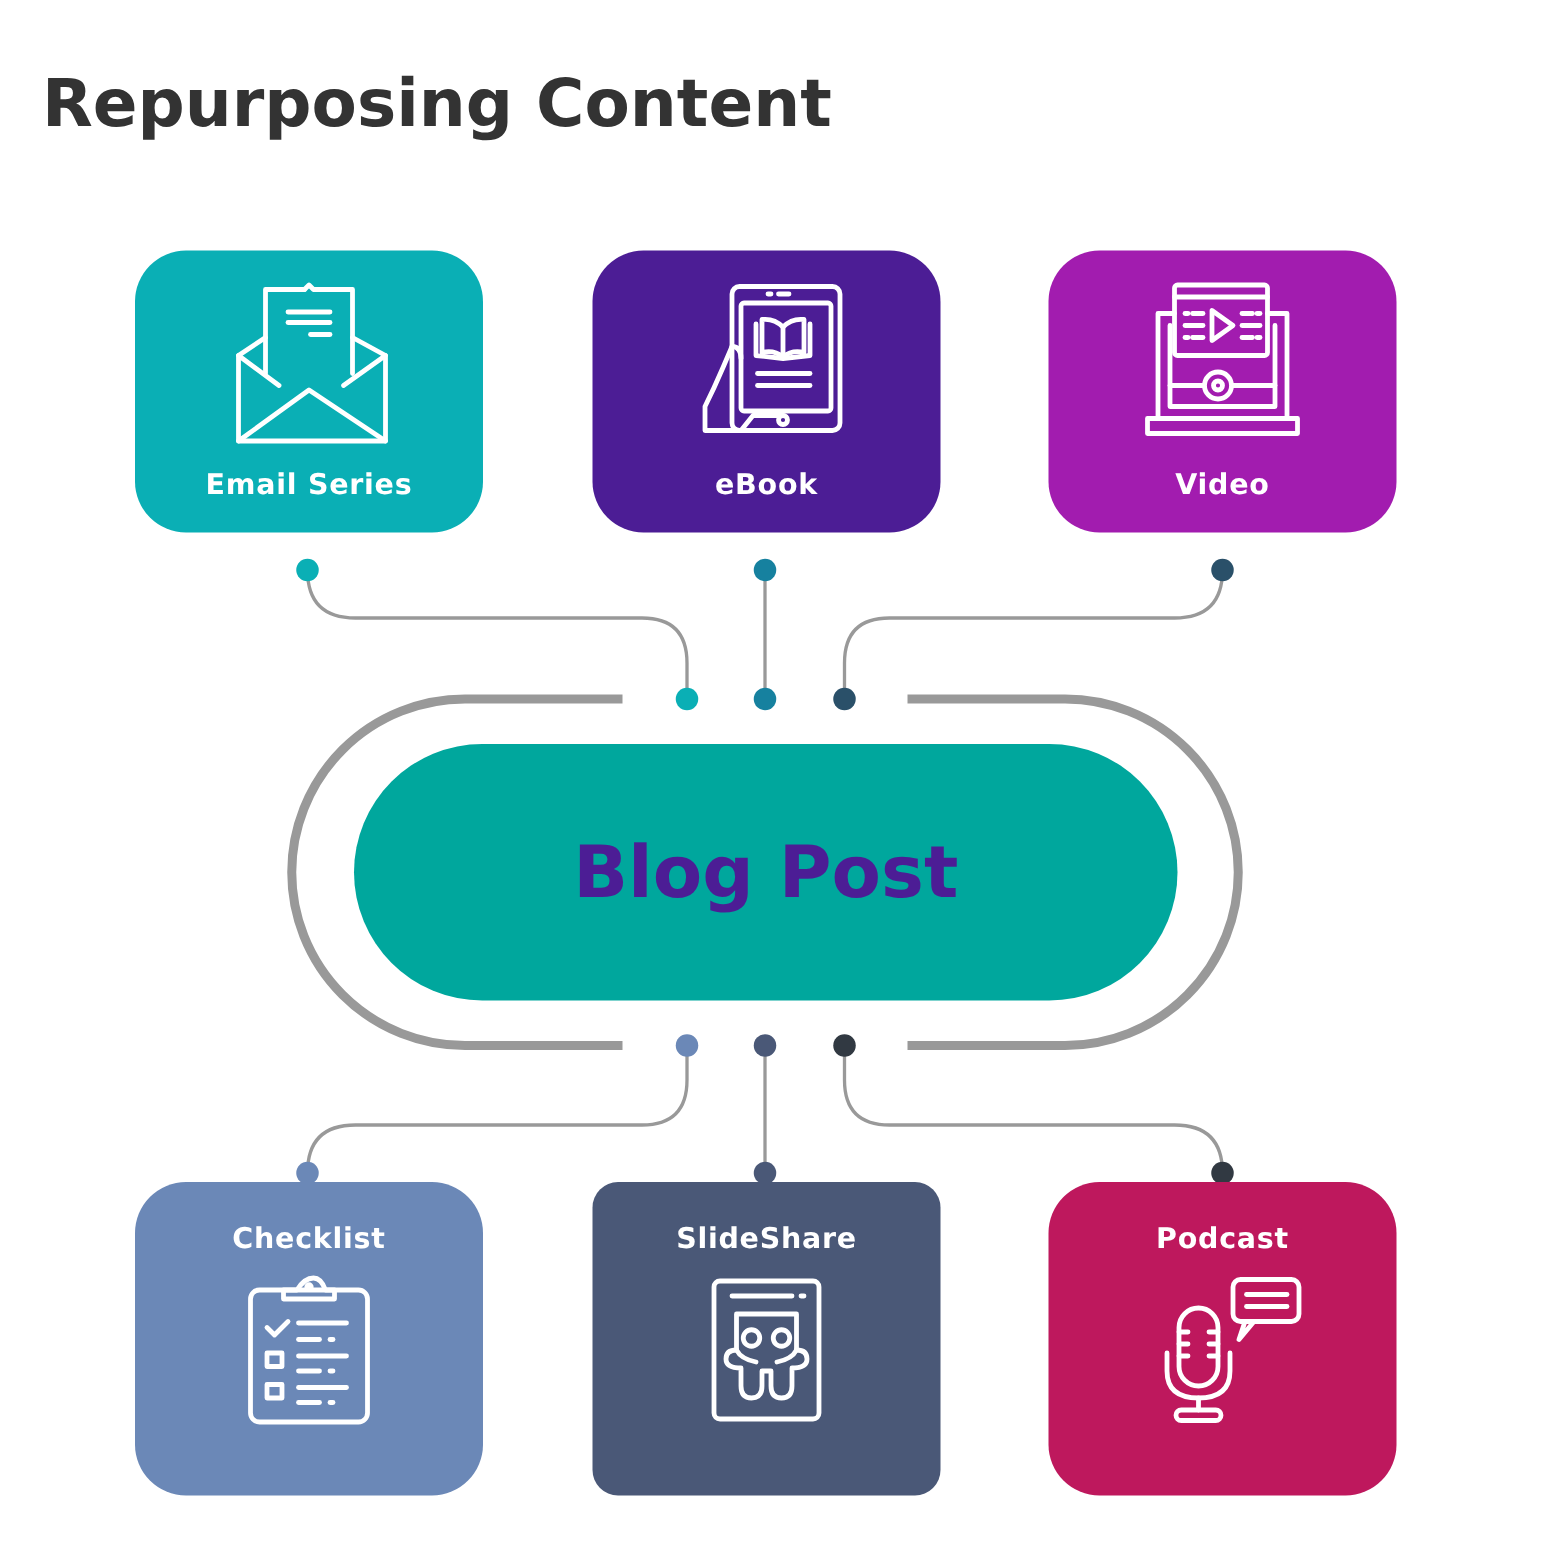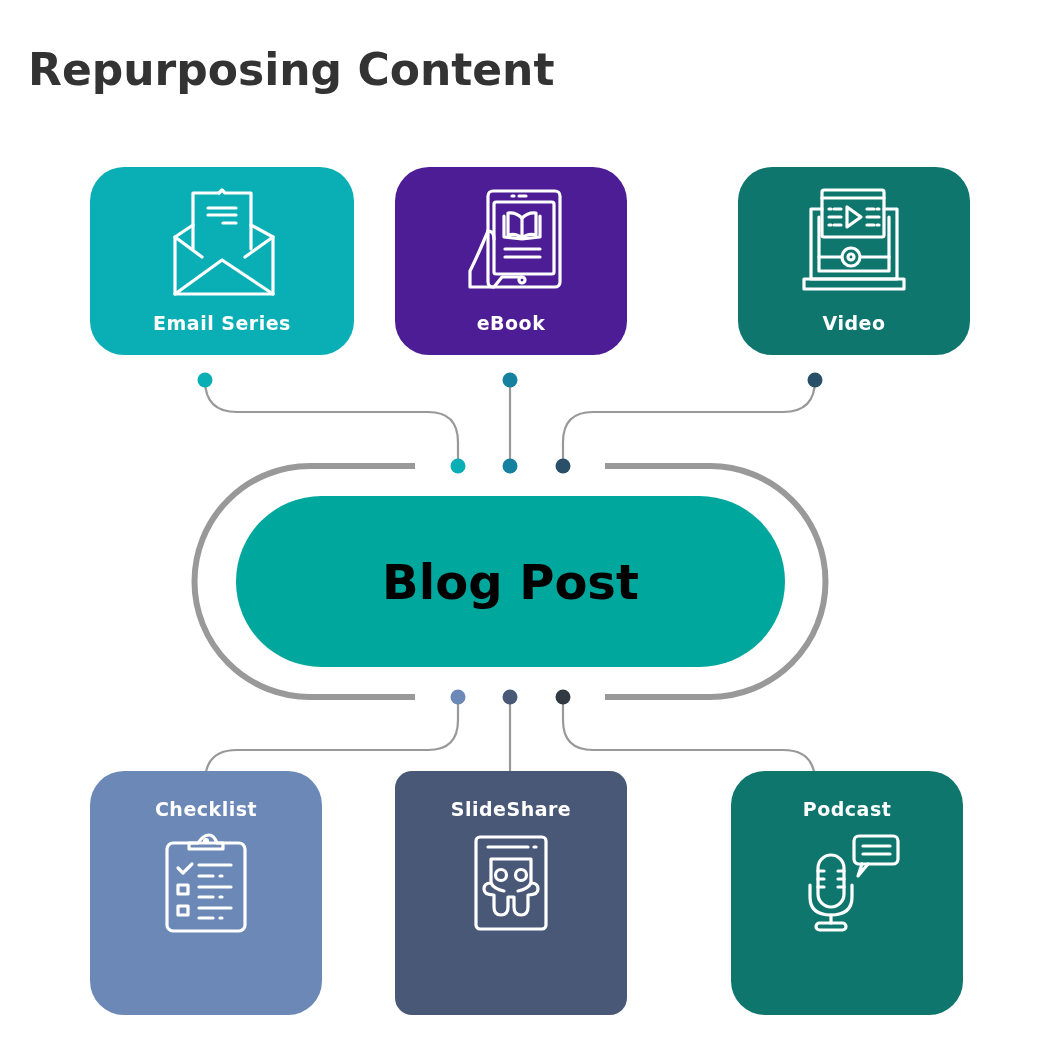--- a/index.html
+++ b/index.html
@@ -71,7 +71,7 @@
   <span class="pill-label">Blog Post</span>
 </div>
 
-<div class="card top" style="left: 90px; background: rgb(10, 175, 181); padding-left: 32px;">
+<div class="card top" style="left: 90px; background: rgb(10, 175, 181);">
   <svg class="icon" width="110" height="110" viewBox="0 0 110 110" fill="none" stroke="#fff" stroke-width="3.2" stroke-linecap="round" stroke-linejoin="round">
     <path d="M52,6 L55,3 L58,6 L84,6 L84,62"></path>
     <path d="M52,6 L26,6 L26,62"></path>

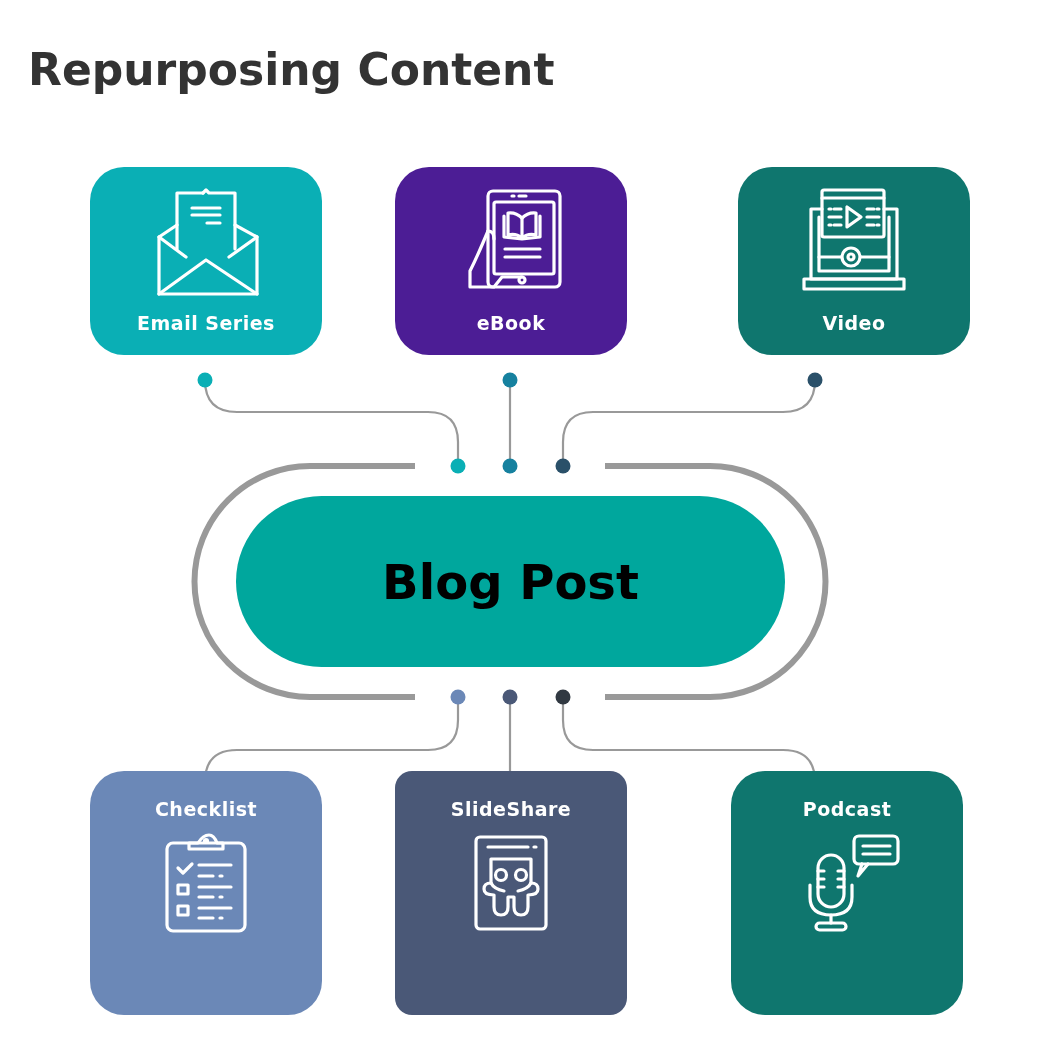--- a/index.html
+++ b/index.html
@@ -104,7 +104,7 @@
   <div class="label">eBook</div>
 </div>
 
-<div class="card top" style="left: 738px; background: #0f766e;">
+<div class="card top" style="left: 699px; background: #a21caf;">
   <svg class="icon" width="110" height="110" viewBox="0 0 110 110" fill="none" stroke="#fff" stroke-width="3.2" stroke-linecap="round" stroke-linejoin="round">
     <rect x="23" y="3" width="62" height="47" rx="2"></rect>
     <path d="M23,11 L85,11"></path>

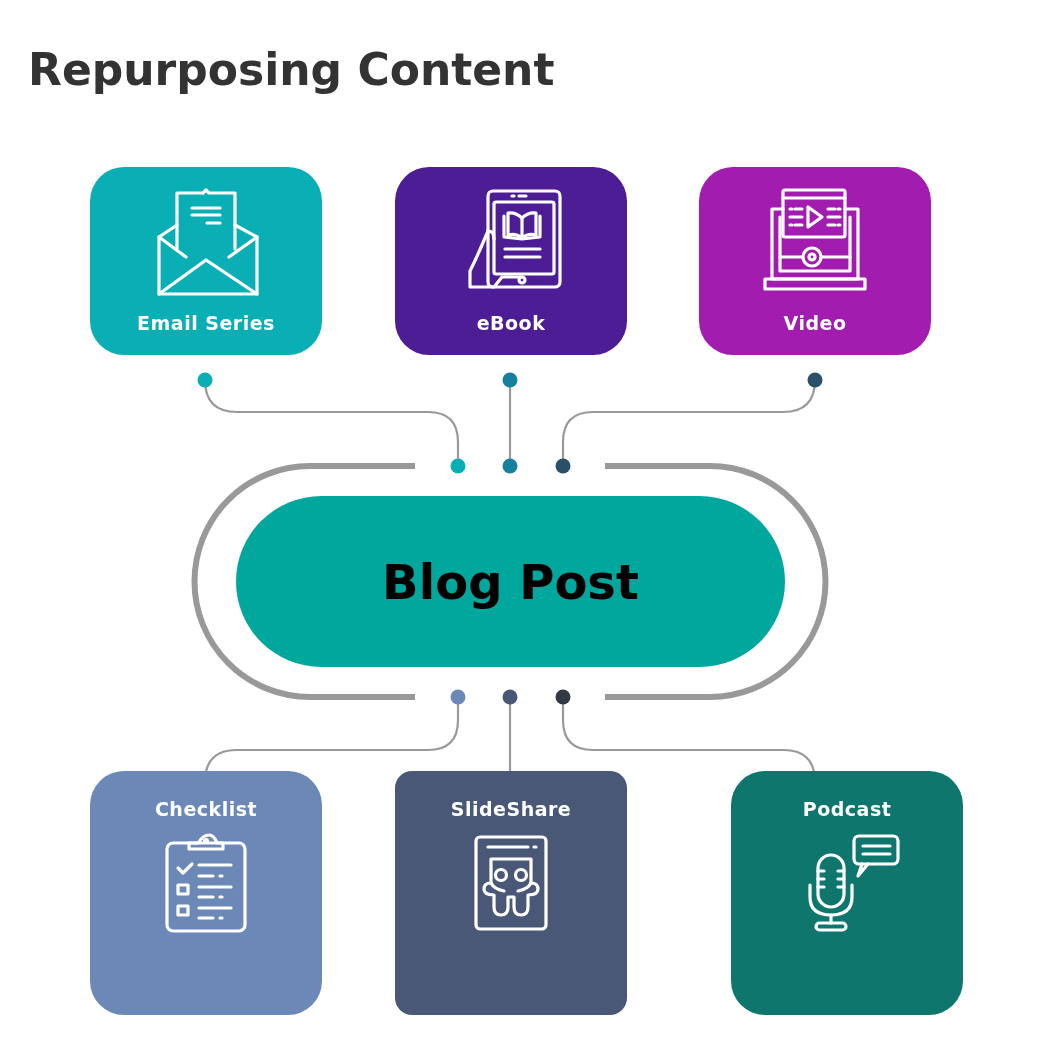--- a/index.html
+++ b/index.html
@@ -31,7 +31,7 @@
       border-radius: 86px; display: flex; align-items: center; justify-content: center;
     }
     .pill .pill-label {
-      font-family: "DejaVu Sans", sans-serif; font-weight: bold; font-size: 48px; color: #000000;
+      font-family: "DejaVu Sans", sans-serif; font-weight: bold; font-size: 48px; color: #4c1d95;
     }
   </style>
 </head>

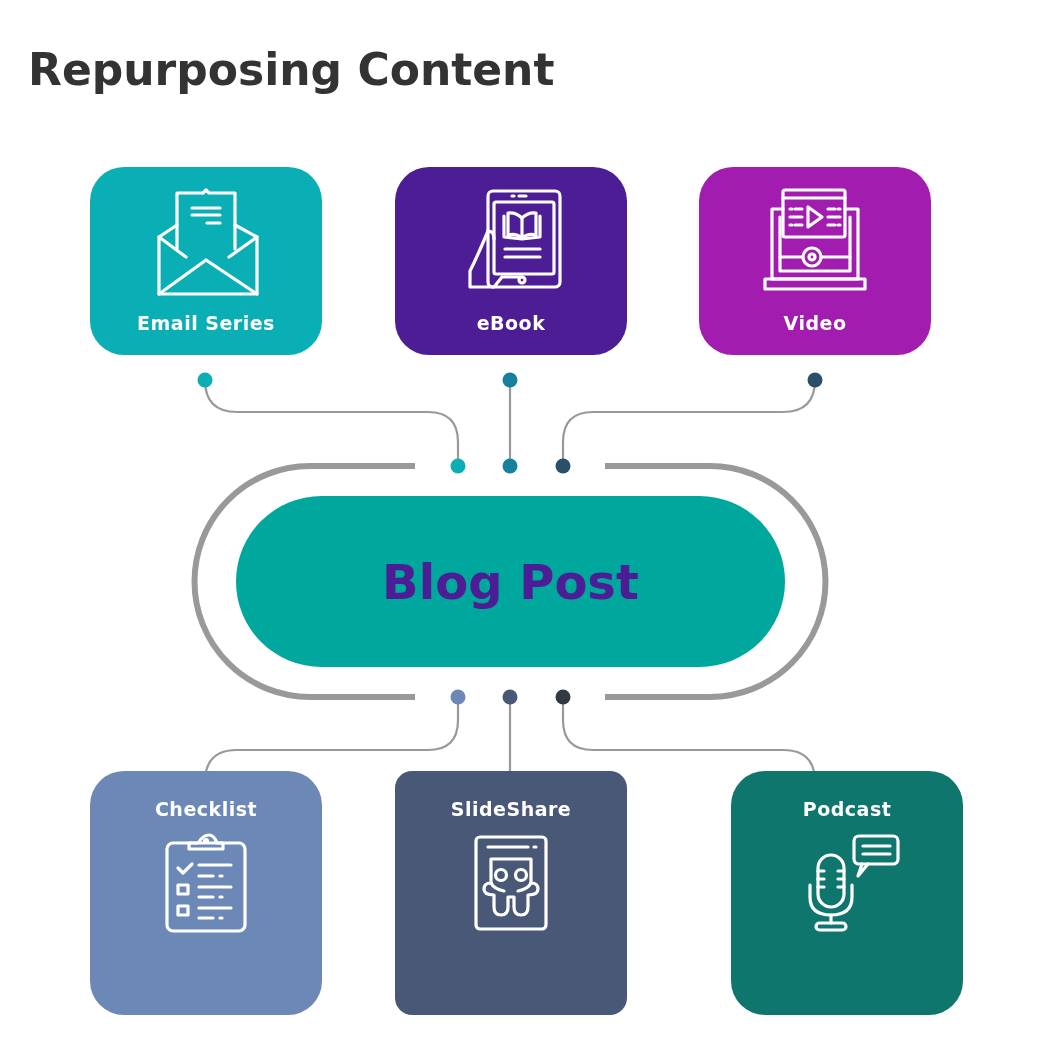--- a/index.html
+++ b/index.html
@@ -16,7 +16,7 @@
       display: flex; flex-direction: column; align-items: center;
     }
     .card.top { top: 167px; height: 188px; }
-    .card.bottom { top: 771px; height: 244px; }
+    .card.bottom { top: 788px; height: 209px; }
     .card .label {
       font-family: "DejaVu Sans", sans-serif; font-weight: bold; font-size: 19px; letter-spacing: 0.5px;
       position: absolute; left: 0; width: 100%; text-align: center; color: #fff;

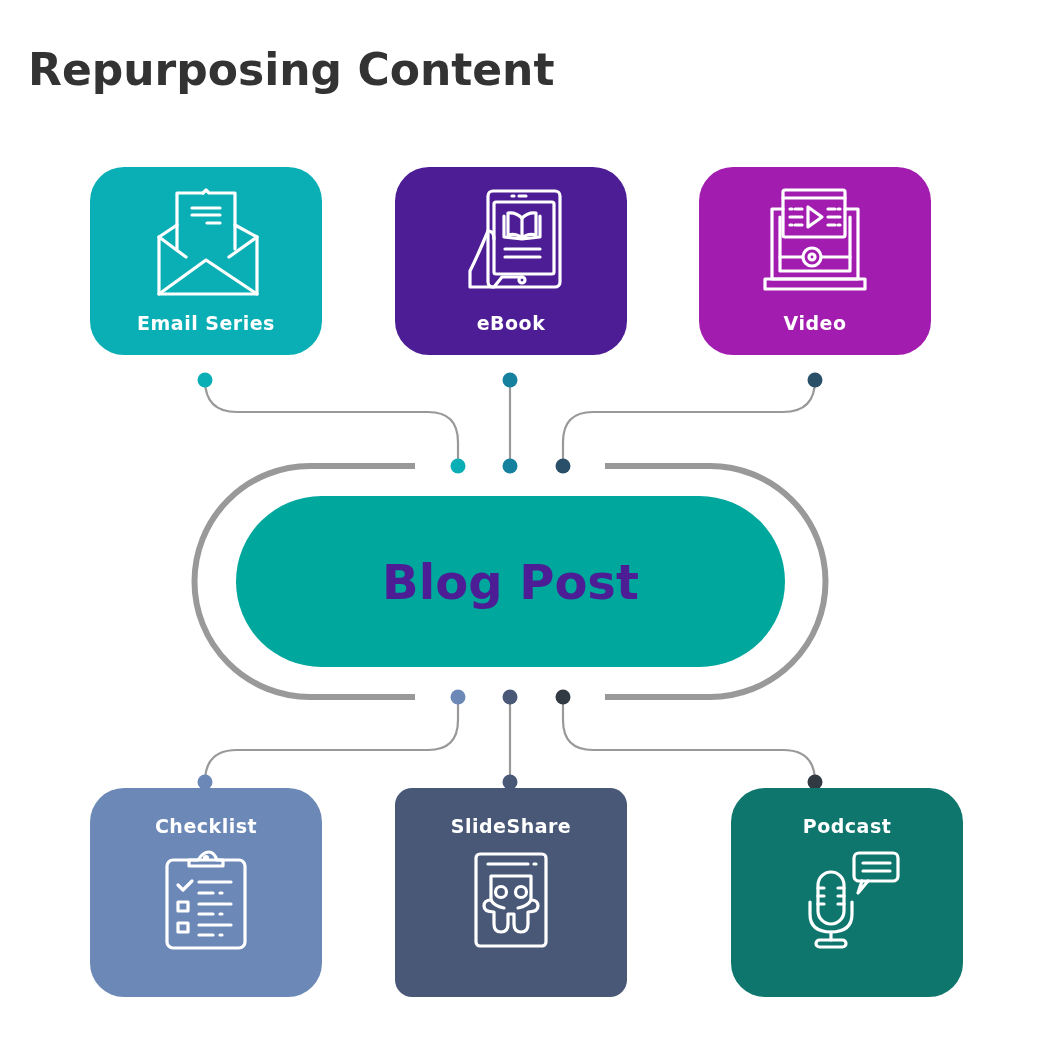--- a/index.html
+++ b/index.html
@@ -166,7 +166,7 @@
   <div class="label">SlideShare</div>
 </div>
 
-<div class="card bottom" style="left: 699px; background: #0f766e; margin-left: 32px;">
+<div class="card bottom" style="left: 699px; background: #be185d;">
   <svg class="icon" width="110" height="100" viewBox="0 0 110 100" fill="none" stroke="#fff" stroke-width="3.2" stroke-linecap="round" stroke-linejoin="round">
     <rect x="62" y="3" width="44" height="28" rx="5"></rect>
     <path d="M71,13 L98,13"></path>

